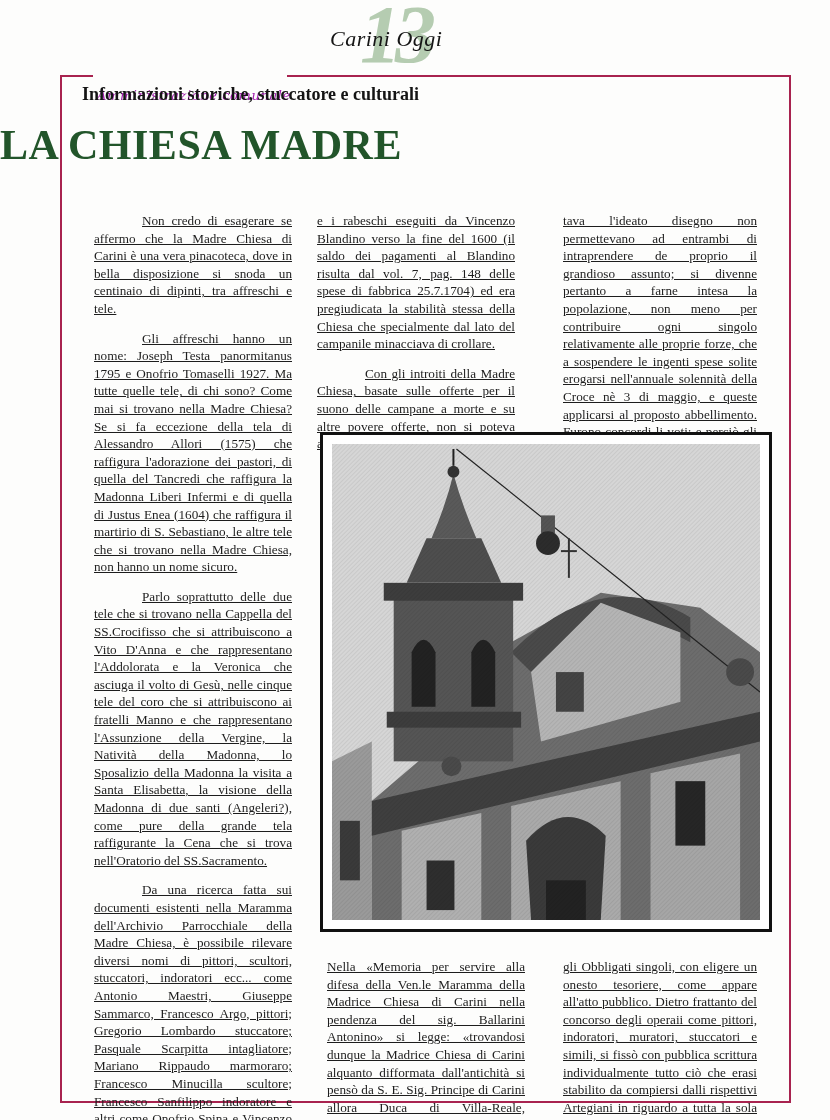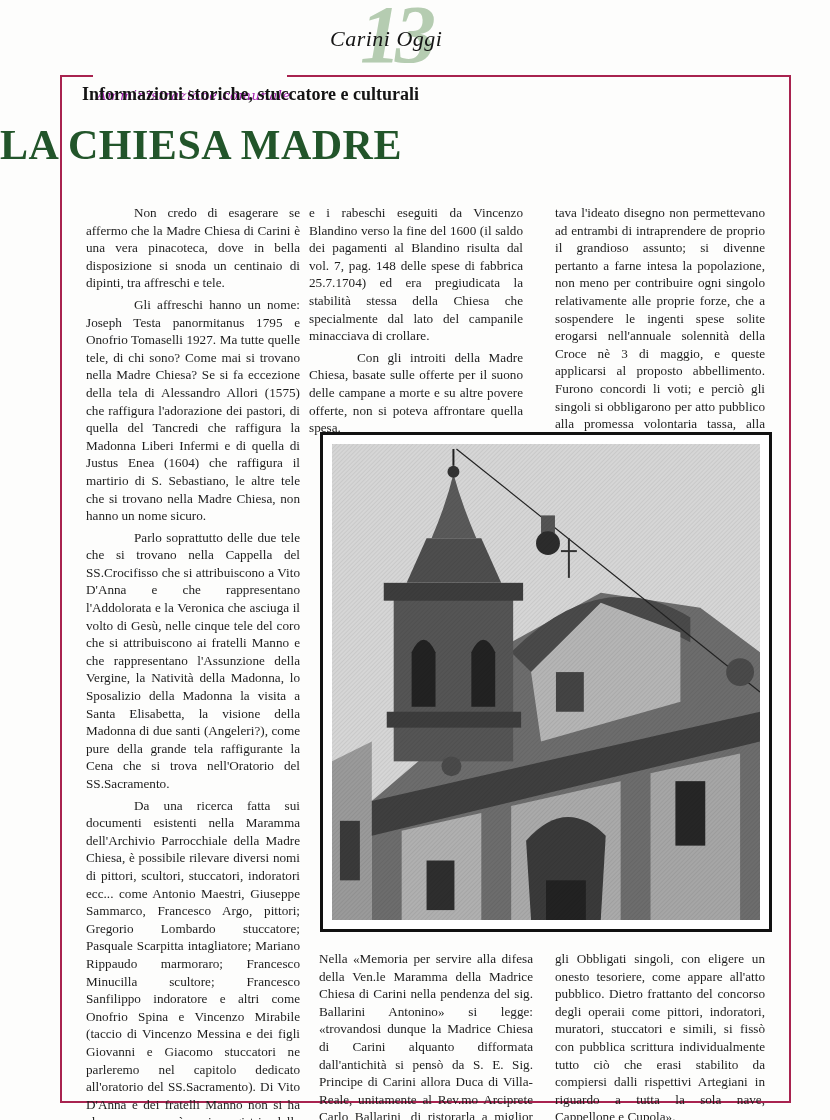--- a/index.html
+++ b/index.html
@@ -38,7 +38,7 @@
   .col {
     position: absolute; font-size: 13.2px; line-height: 17.6px; text-align: justify; color: #1d1d1d;
   }
-  .col p { margin: 4px; text-indent: 0; }
+  .col p { margin: 12px; text-indent: 0; text-decoration: underline; }
   .col p.ind { text-indent: 48px; }
   .col1 { left: 82px; top: 200px; width: 222px; }
   .col2 { left: 305px; top: 200px; width: 222px; }

